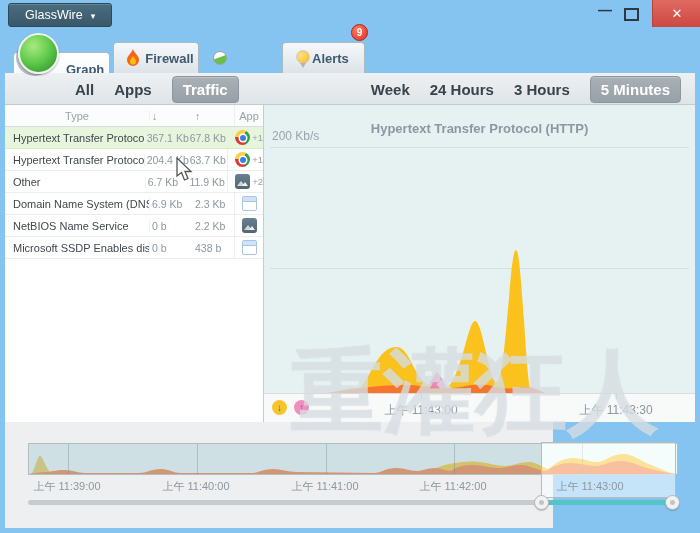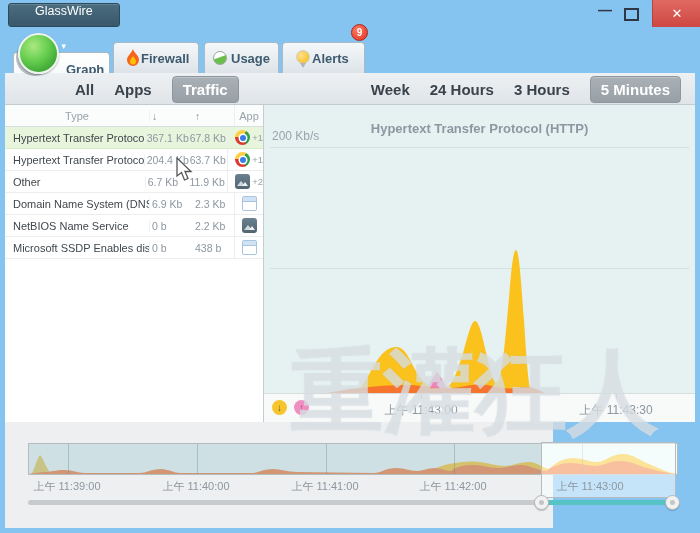--- a/index.html
+++ b/index.html
@@ -11,13 +11,12 @@
   }
   
   .app-btn{
-    position:absolute;left:8px;top:3px;height:22px;padding:0 26px;
-    display:flex;align-items:center;gap:22px;
+    position:absolute;left:8px;top:3px;height:22px;padding:0 16px;
+    display:flex;align-items:center;gap:8px;
     background:linear-gradient(#4a6d80,#39586a);
     border:1px solid #2b4a5c;border-radius:3px;
     color:#fff;font-size:12.5px;cursor:default;
     box-shadow:inset 0 1px 0 rgba(255,255,255,.15);
-    flex-direction:column;
   }
   .app-btn .arrow{font-size:9px;margin-top:1px;}
   .winctl-min,.winctl-max{position:absolute;top:6px;color:#2f3744;}

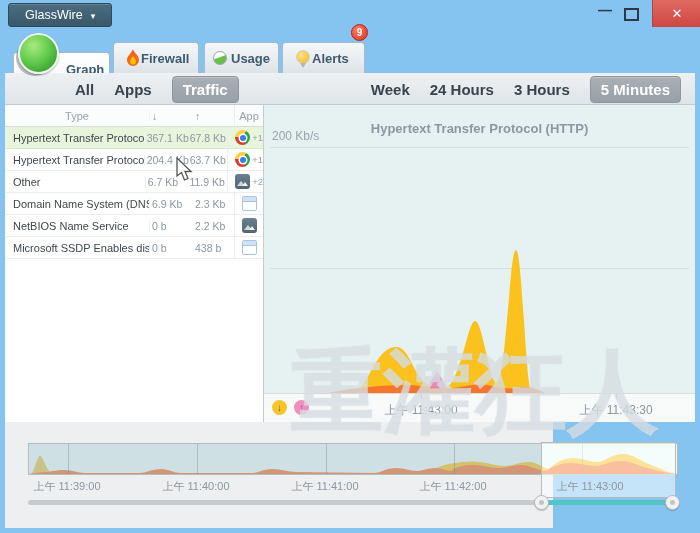--- a/index.html
+++ b/index.html
@@ -38,7 +38,7 @@
   }
   .tab.active{top:52px;height:33px;background:linear-gradient(#ffffff,#f4f7f9);}
   #tab-graph{left:13px;width:97px;padding-left:52px;}
-  #tab-firewall{left:113px;width:86px;padding-left:27px;}
+  #tab-firewall{left:113px;width:86px;padding-left:27px;justify-content:center;}
   #tab-usage{left:204px;width:75px;padding-left:26px;}
   #tab-alerts{left:282px;width:83px;padding-left:29px;}
   .gw-logo{

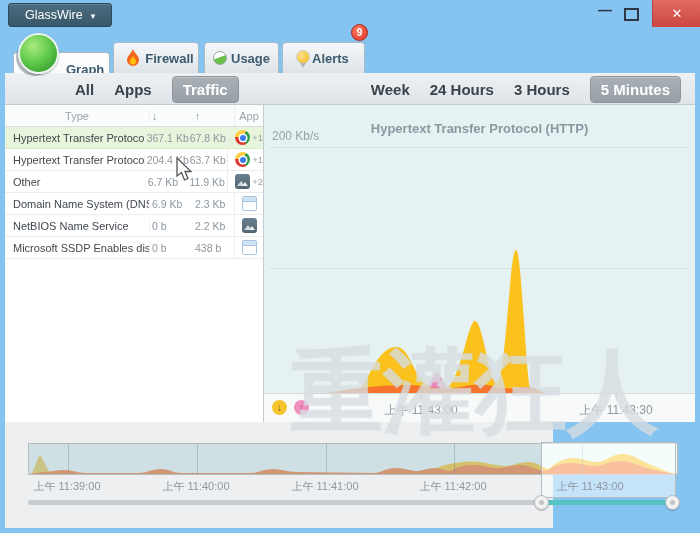--- a/index.html
+++ b/index.html
@@ -207,9 +207,6 @@
   <div id="tab-firewall" class="tab">
     <span>Firewall</span>
   </div>
-  <div id="tab-usage" class="tab">
-    <span>Usage</span>
-  </div>
   <div id="tab-alerts" class="tab">
     <span>Alerts</span>
   </div>

